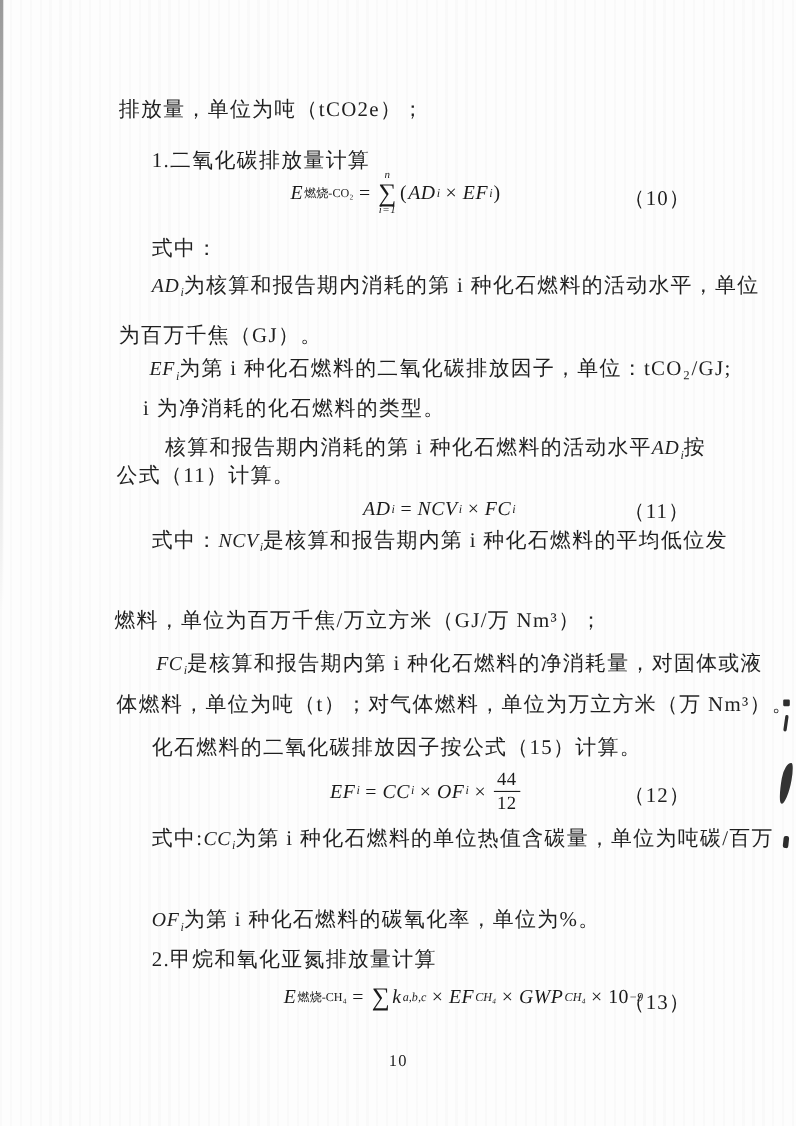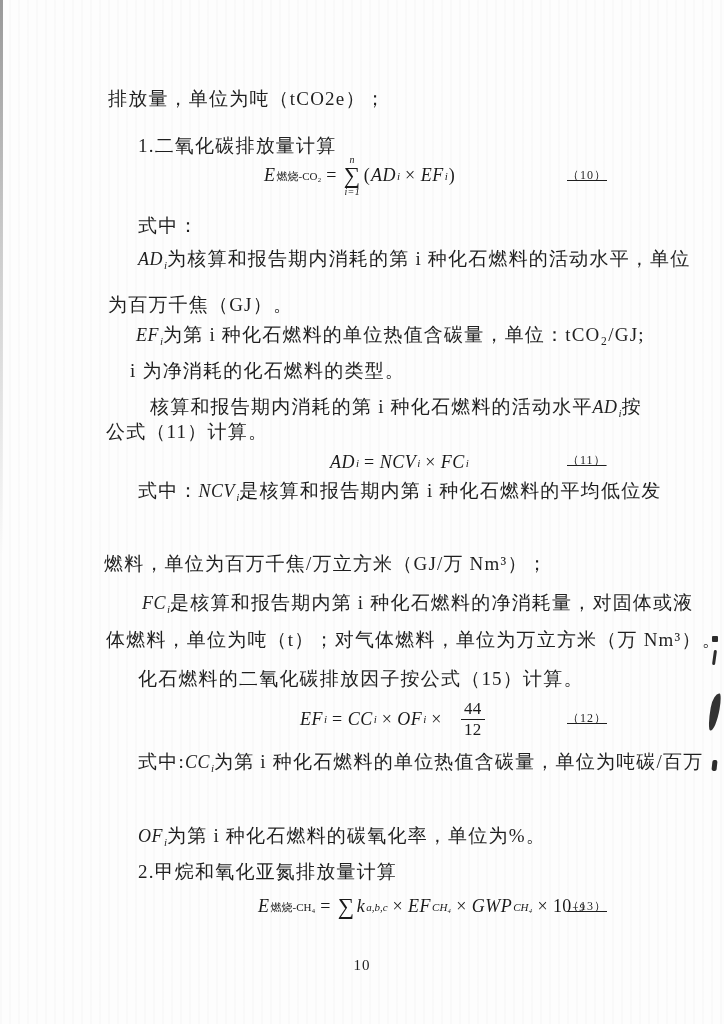--- a/index.html
+++ b/index.html
@@ -76,11 +76,10 @@
   .frac .fr-den { padding-top: 1px; }
   .eqnum {
     position: absolute;
-    font-size: 12px;
+    font-size: 19px;
     letter-spacing: 1px;
     color: #1f1f1f;
     white-space: nowrap;
-    text-decoration: underline;
   }
   .page-number {
     position: absolute;

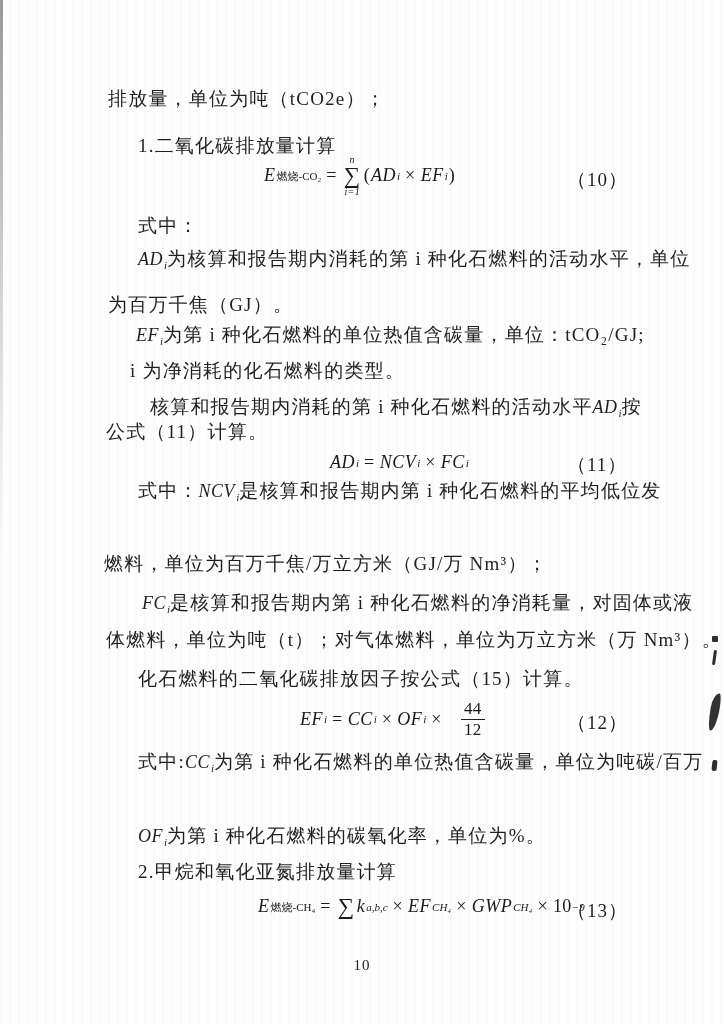--- a/index.html
+++ b/index.html
@@ -148,7 +148,7 @@
   </div>
 
   <div class="ln" style="left:136px; top:322px">
-    <span class="v">EF</span><sub>i</sub><span>为第 i 种化石燃料的单位热值含碳量，单位：tCO₂/GJ;</span>
+    <span class="v">EF</span><sub>i</sub><span>为第 i 种化石燃料的二氧化碳排放因子，单位：tCO₂/GJ;</span>
   </div>
 
   <div class="ln" style="left:130px; top:358px">

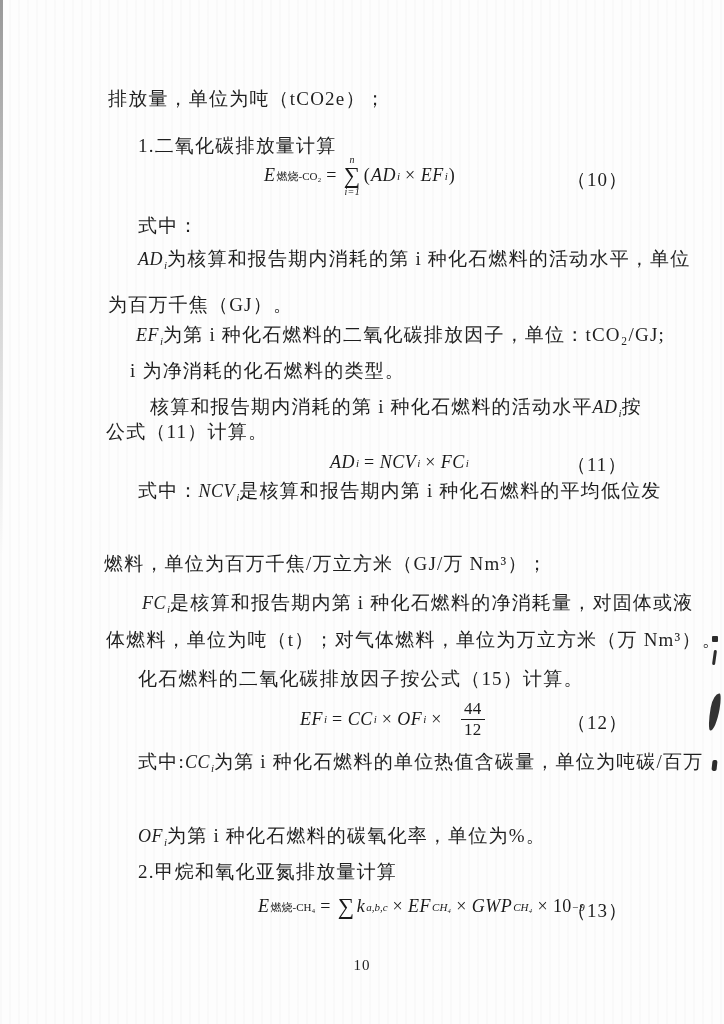--- a/index.html
+++ b/index.html
@@ -69,7 +69,7 @@
     font-style: normal;
     line-height: 1.05;
     font-size: 17px;
-    margin: 0 14px;
+    margin: 0 2px;
     vertical-align: middle;
   }
   .frac .fr-num { border-bottom: 1.4px solid #1a1a1a; padding: 0 3px 1px; }

